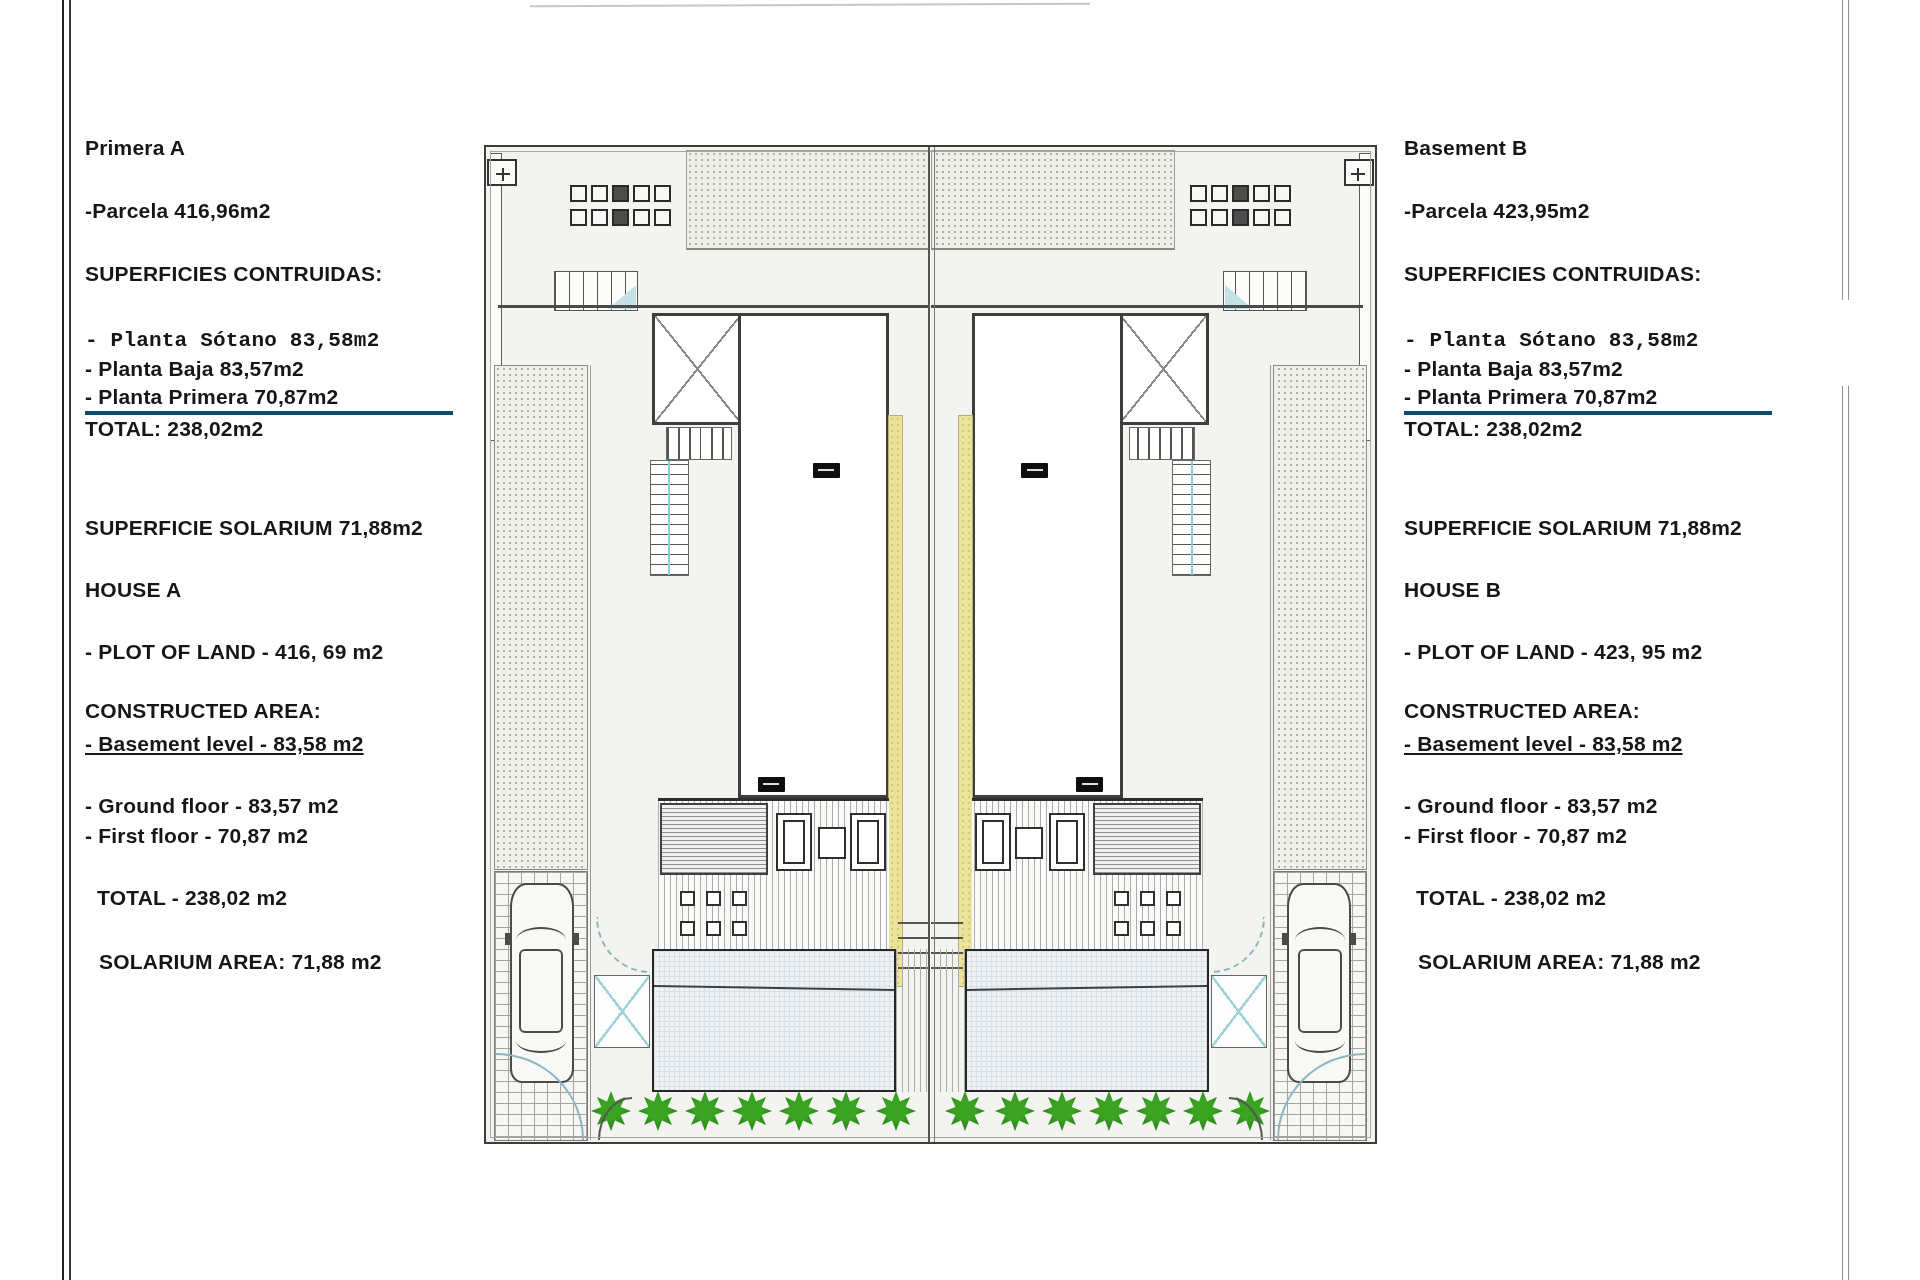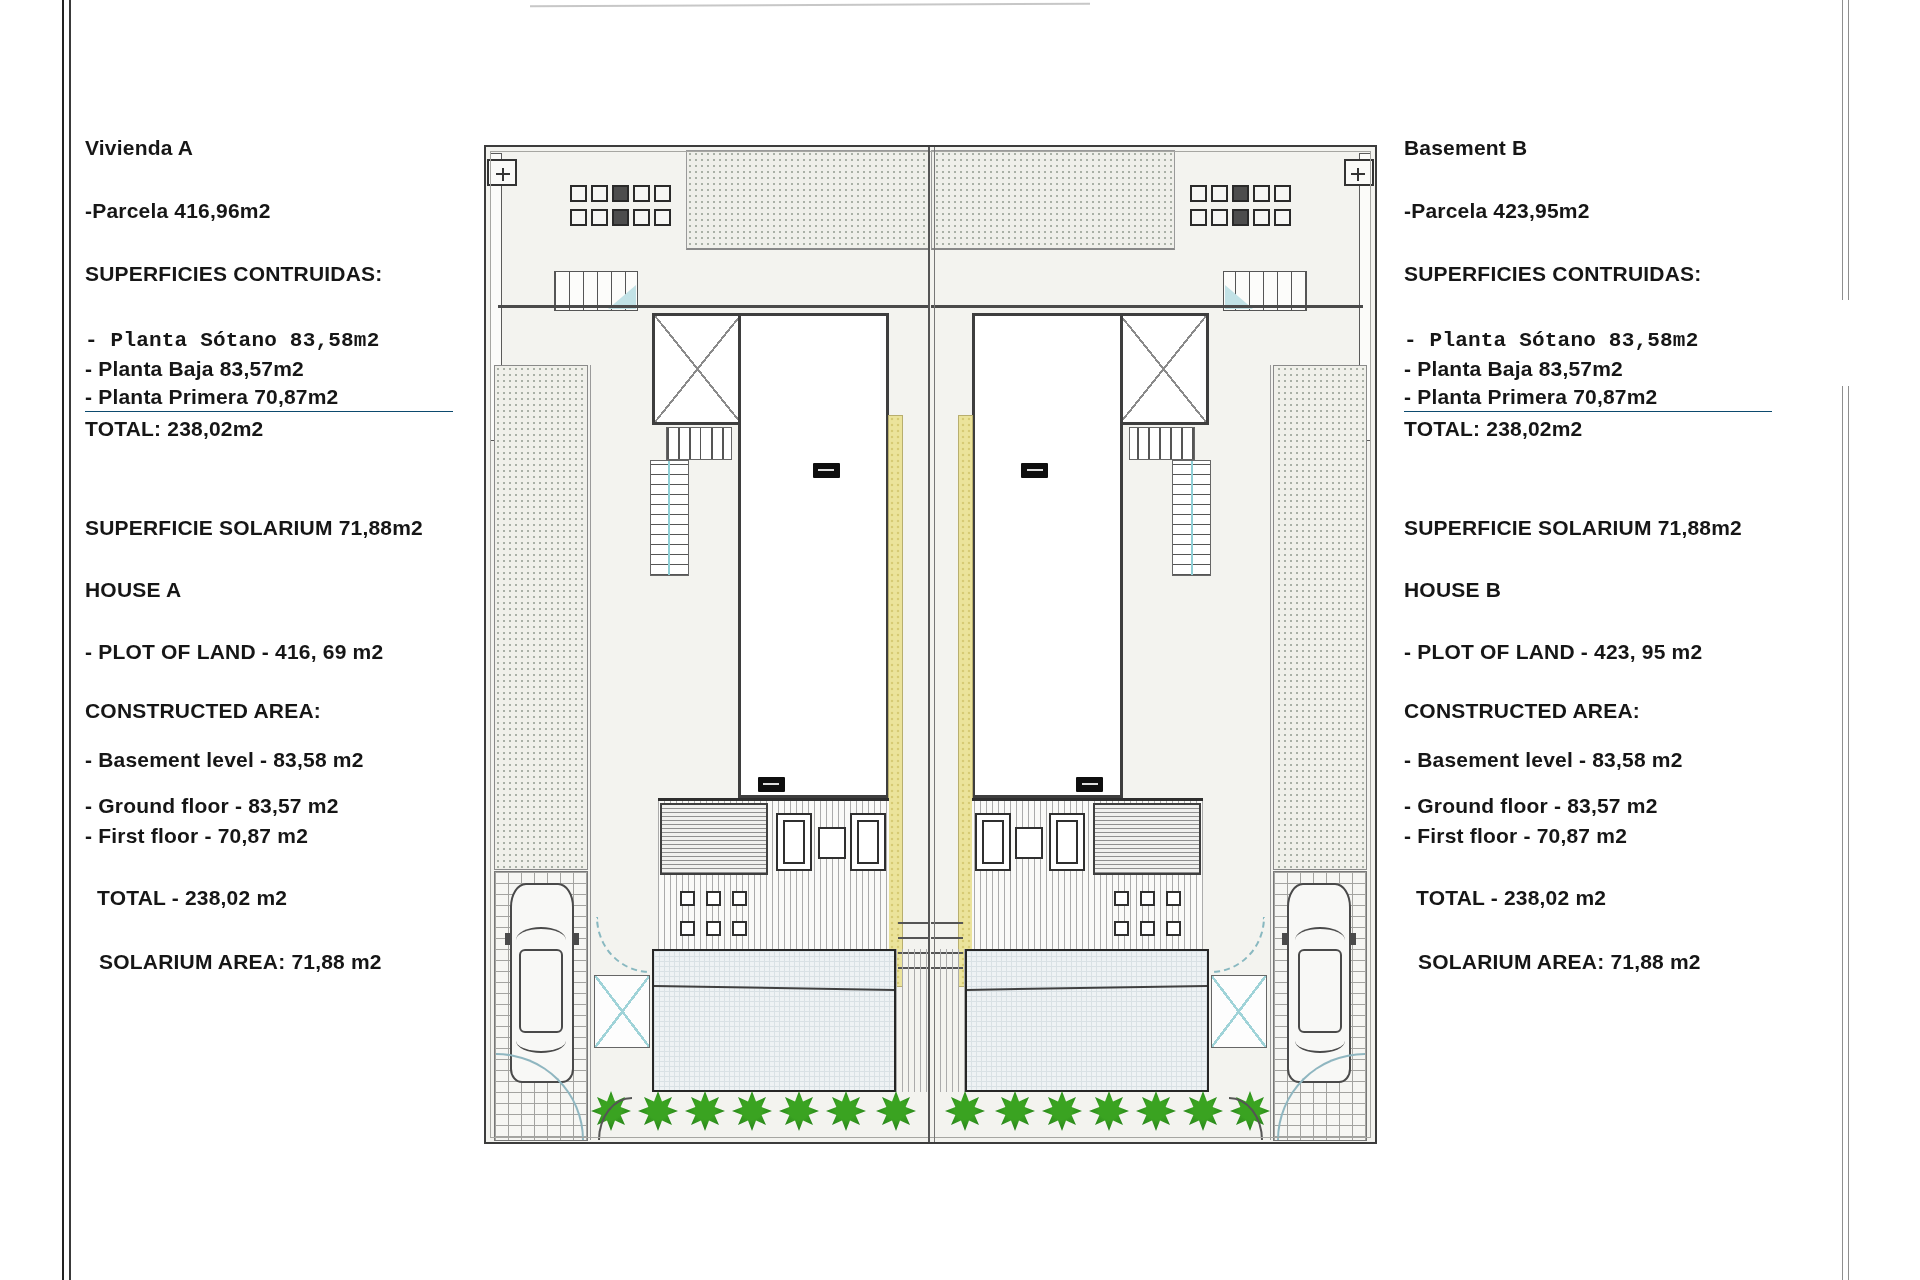--- a/index.html
+++ b/index.html
@@ -141,7 +141,7 @@
   <div class="top-line"></div>
 
   <section class="panel panel-a">
-    <div class="tl l1">Vivienda A</div>
+    <div class="tl l1">Primera A</div>
     <div class="tl l2">-Parcela 416,96m2</div>
     <div class="tl l3">SUPERFICIES CONTRUIDAS:</div>
     <div class="tl l4">- Planta Sótano 83,58m2</div>

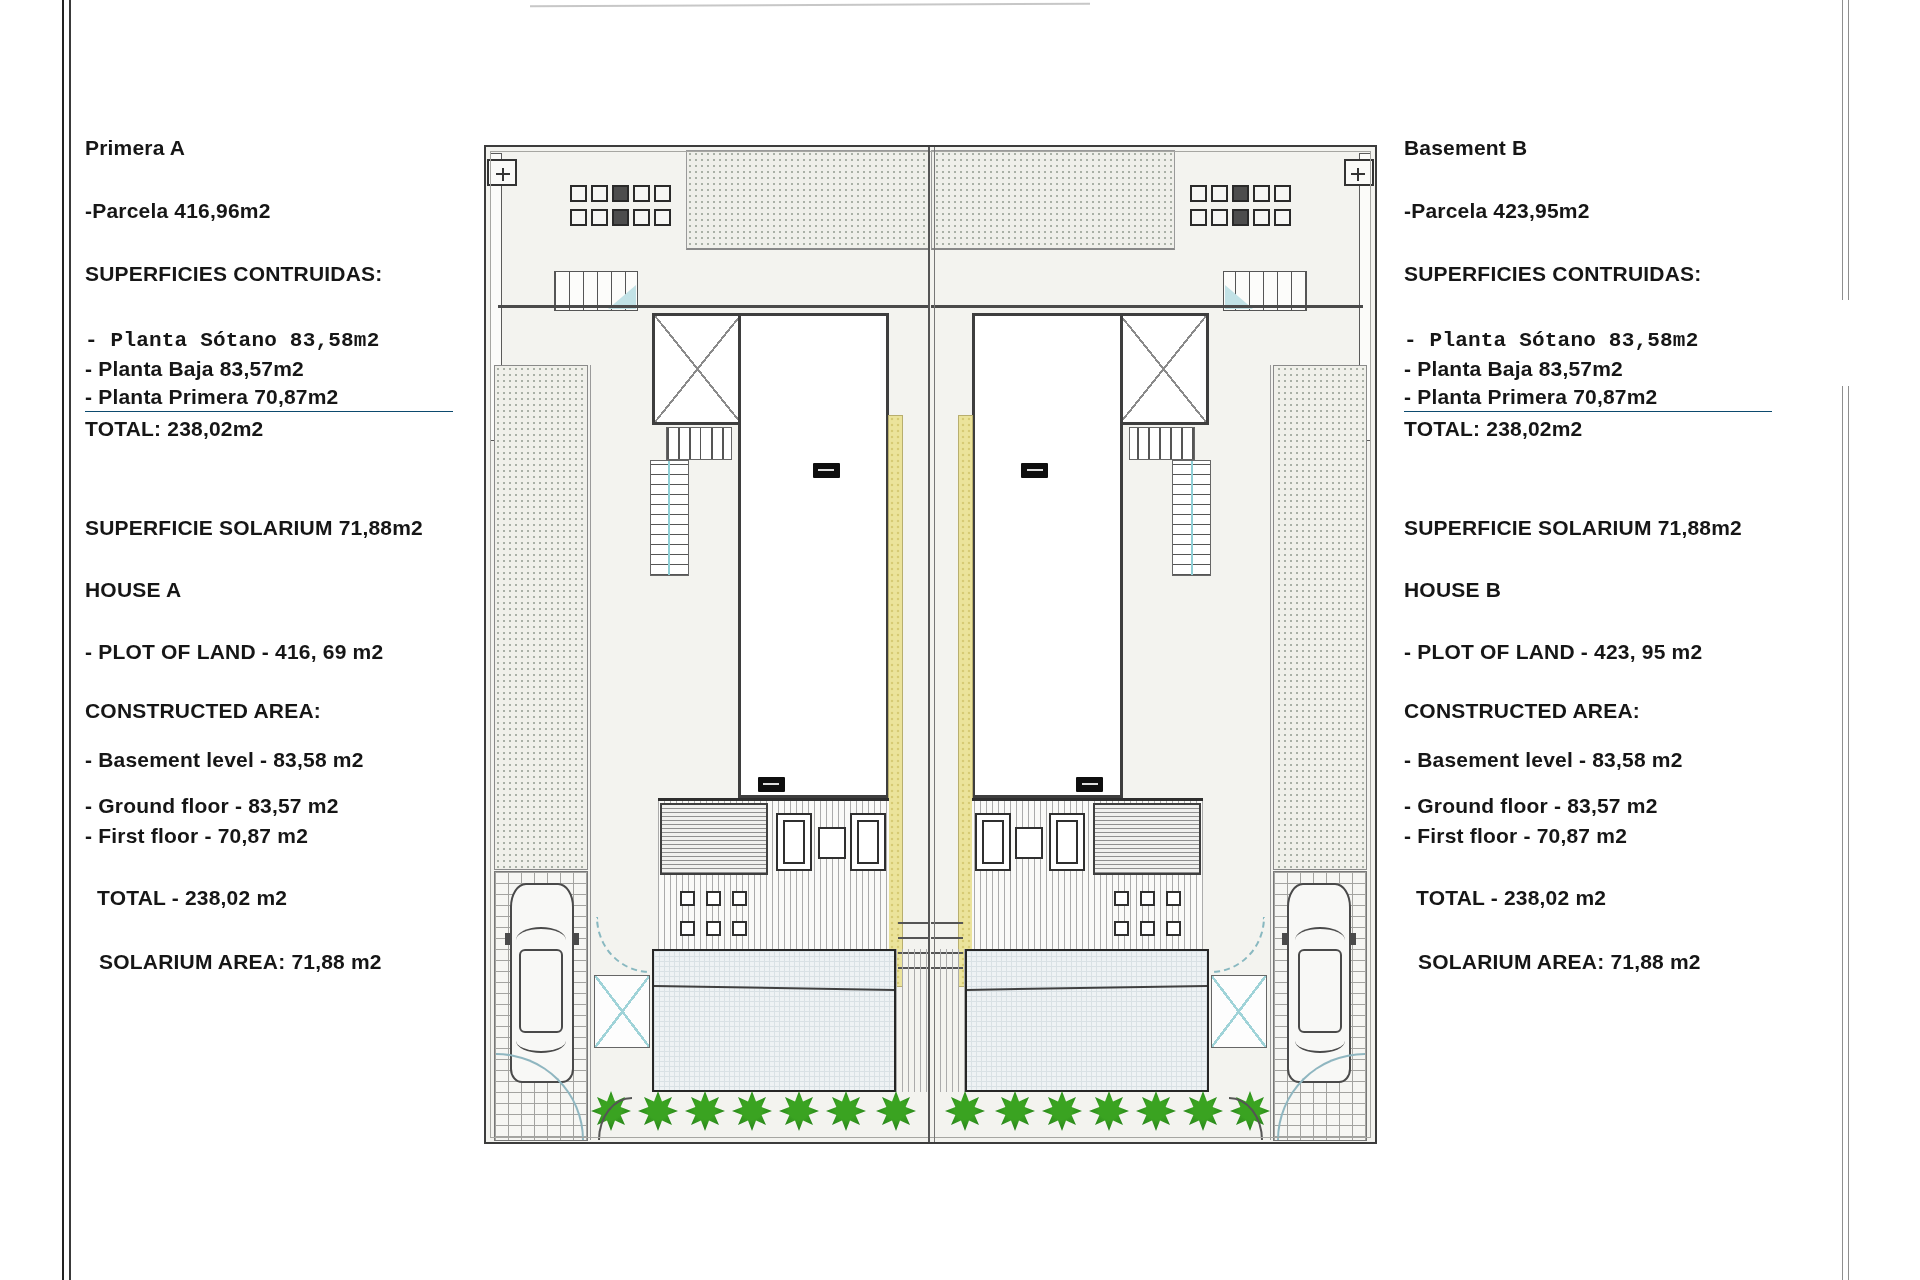--- a/index.html
+++ b/index.html
@@ -23,7 +23,7 @@
   .tl{position:absolute;left:0;font-weight:bold;font-size:21px;line-height:24px;white-space:nowrap;
       letter-spacing:0.2px;}
   .l1{top:136px;}  .l2{top:199px;}  .l3{top:262px;text-align:right;}
-  .l4{top:329px;font-family:Liberation Mono, monospace;}  .l5{top:357px;}  .l6{top:385px;width:368px;border-bottom:1px solid #0c4a6e;padding-bottom:2px;}
+  .l4{top:329px;font-family:Liberation Mono, monospace;}  .l5{top:357px;}  .l6{top:385px;width:368px;border-bottom:4px solid #0c4a6e;padding-bottom:2px;}
   .l7{top:417px;}  .l8{top:516px;}  .l9{top:578px;}
   .l10{top:640px;} .l11{top:699px;} .l12{top:748px;}
   .l13{top:794px;} .l14{top:824px;} .l15{top:886px;left:12px;} .l16{top:950px;left:14px;}

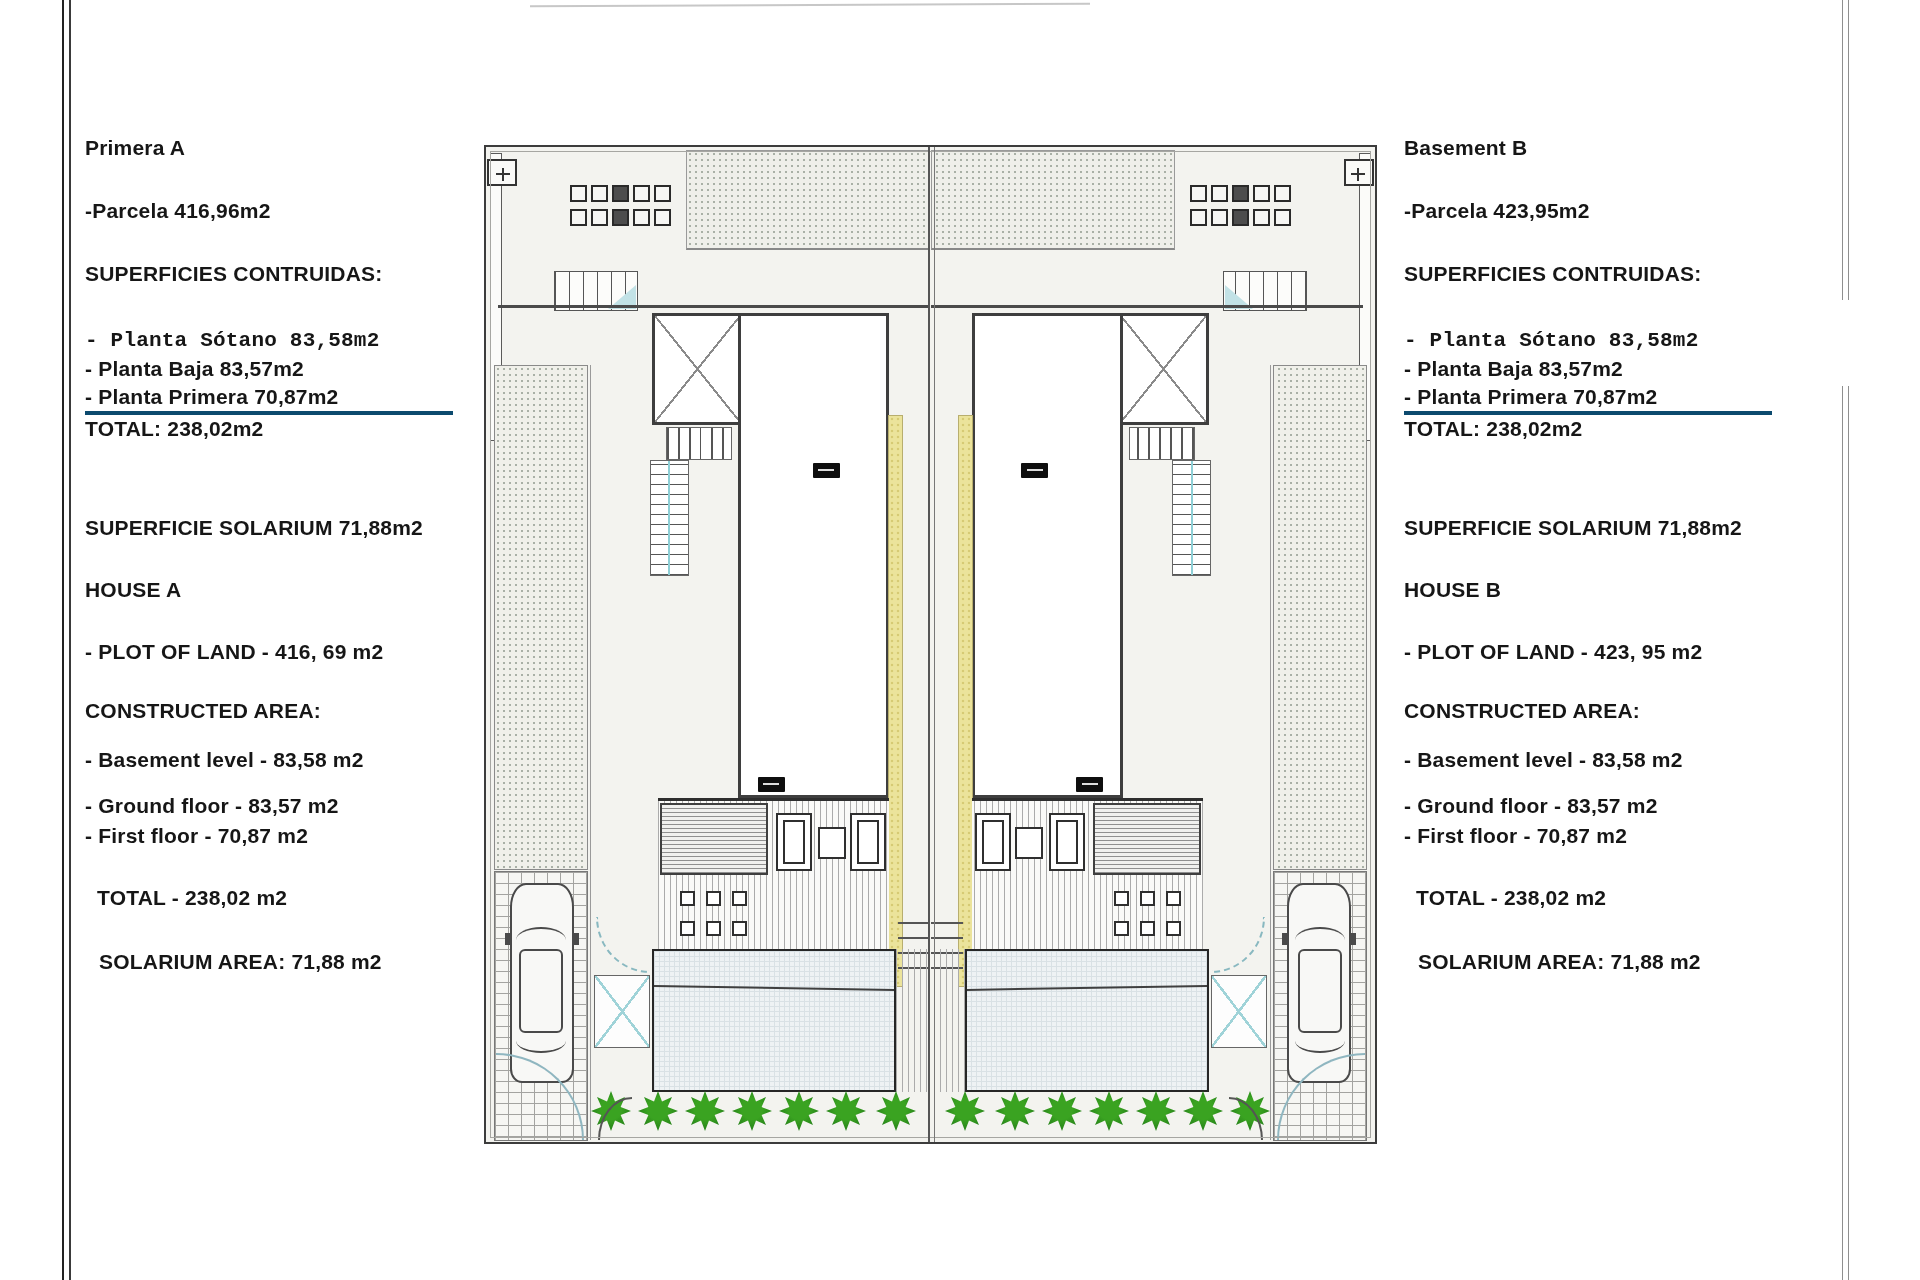--- a/index.html
+++ b/index.html
@@ -25,7 +25,7 @@
   .l1{top:136px;}  .l2{top:199px;}  .l3{top:262px;text-align:right;}
   .l4{top:329px;font-family:Liberation Mono, monospace;}  .l5{top:357px;}  .l6{top:385px;width:368px;border-bottom:4px solid #0c4a6e;padding-bottom:2px;}
   .l7{top:417px;}  .l8{top:516px;}  .l9{top:578px;}
-  .l10{top:640px;} .l11{top:699px;} .l12{top:748px;}
+  .l10{top:640px;} .l11{top:699px;} .l12{top:732px;text-decoration:underline;}
   .l13{top:794px;} .l14{top:824px;} .l15{top:886px;left:12px;} .l16{top:950px;left:14px;}
 
   

